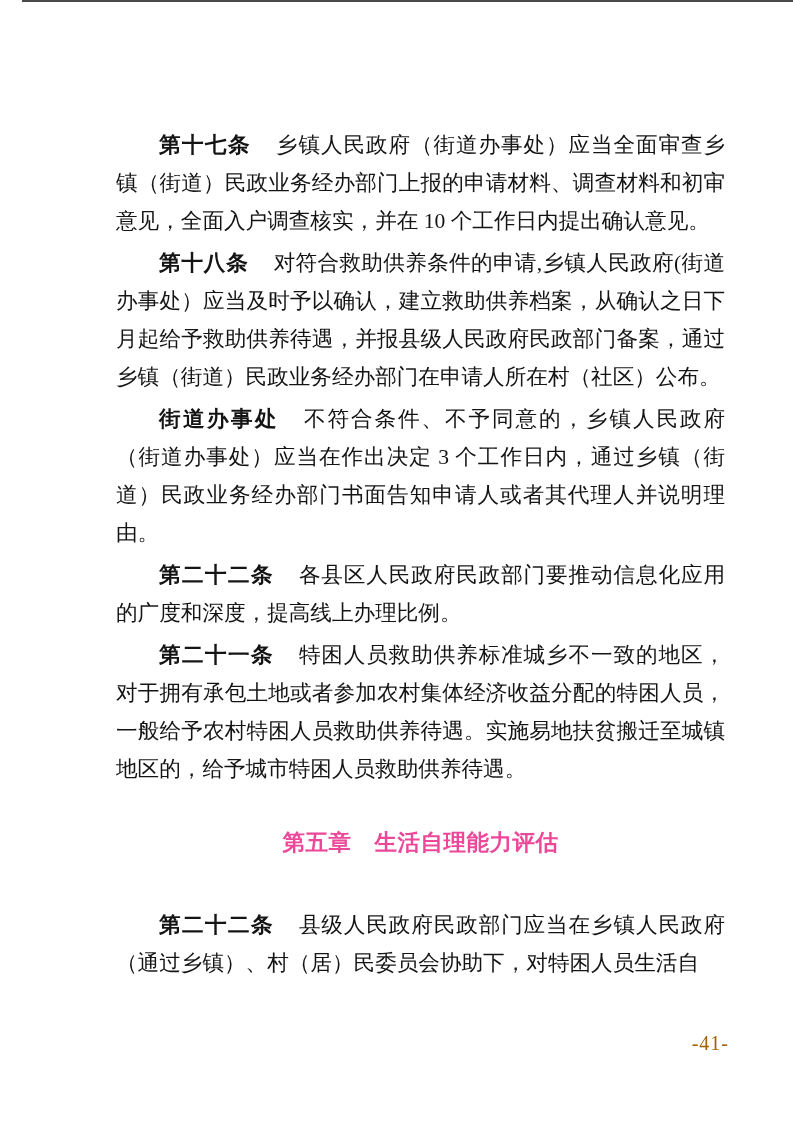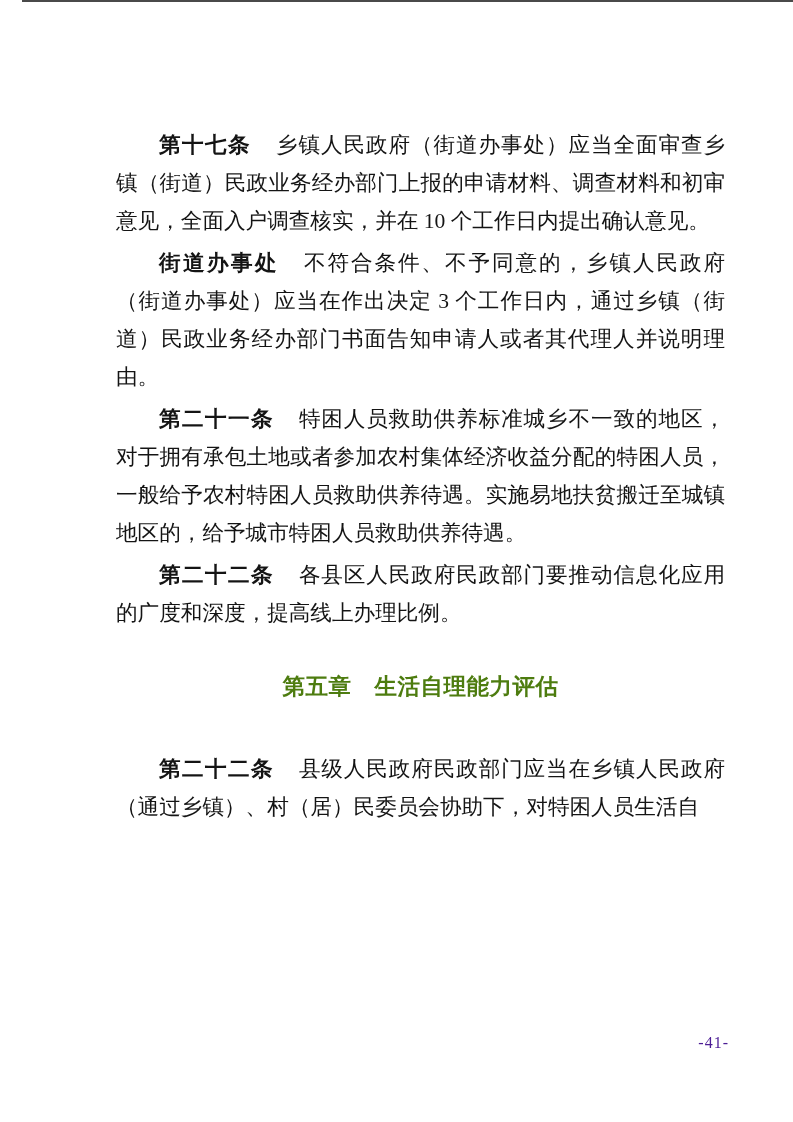--- a/index.html
+++ b/index.html
@@ -76,6 +76,7 @@
 
     <p class="article"><span class="term">第十七条</span><span>乡镇人民政府（街道办事处）应当全面审查乡镇（街道）民政业务经办部门上报的申请材料、调查材料和初审意见，全面入户调查核实，并在 10 个工作日内提出确认意见。</span></p>
 
+    <p class="article"><span class="term">第十八条</span><span>对符合救助供养条件的申请,乡镇人民政府(街道办事处）应当及时予以确认，建立救助供养档案，从确认之日下月起给予救助供养待遇，并报县级人民政府民政部门备案，通过乡镇（街道）民政业务经办部门在申请人所在村（社区）公布。</span></p>
 
     <p class="article"><span class="term">街道办事处</span><span>不符合条件、不予同意的，乡镇人民政府（街道办事处）应当在作出决定 3 个工作日内，通过乡镇（街道）民政业务经办部门书面告知申请人或者其代理人并说明理由。</span></p>
 

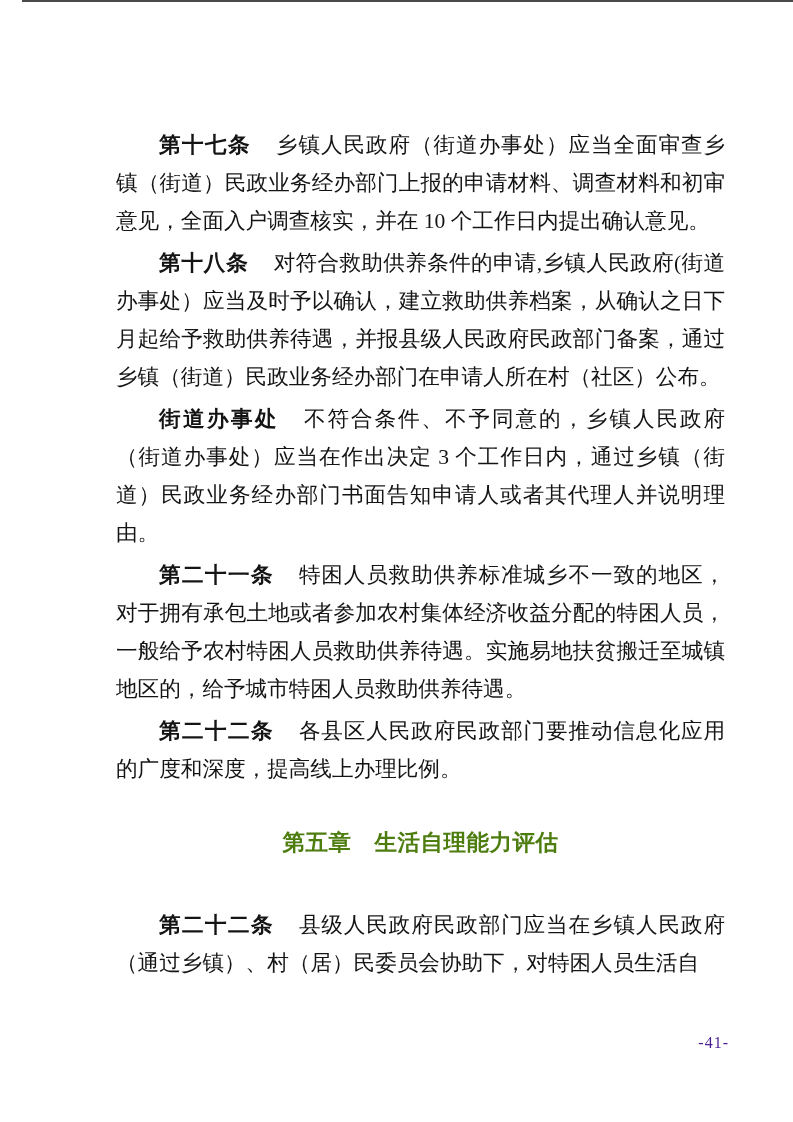--- a/index.html
+++ b/index.html
@@ -81,9 +81,9 @@
     <p class="article"><span class="term">街道办事处</span><span>不符合条件、不予同意的，乡镇人民政府（街道办事处）应当在作出决定 3 个工作日内，通过乡镇（街道）民政业务经办部门书面告知申请人或者其代理人并说明理由。</span></p>
 
 
+    <p class="article"><span class="term">第二十二条</span><span>各县区人民政府民政部门要推动信息化应用的广度和深度，提高线上办理比例。</span></p>
+
     <p class="article"><span class="term">第二十一条</span><span>特困人员救助供养标准城乡不一致的地区，对于拥有承包土地或者参加农村集体经济收益分配的特困人员，一般给予农村特困人员救助供养待遇。实施易地扶贫搬迁至城镇地区的，给予城市特困人员救助供养待遇。</span></p>
-
-    <p class="article"><span class="term">第二十二条</span><span>各县区人民政府民政部门要推动信息化应用的广度和深度，提高线上办理比例。</span></p>
 
     <h2 class="chapter">第五章　生活自理能力评估</h2>
 

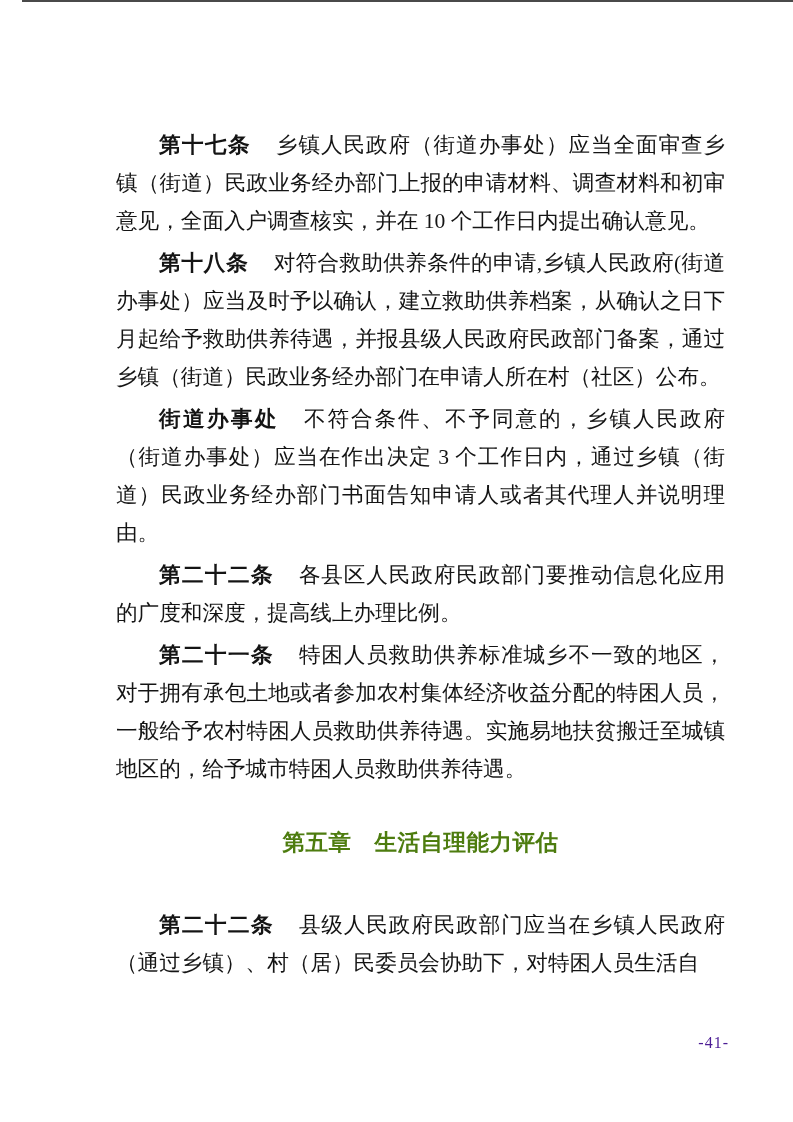--- a/index.html
+++ b/index.html
@@ -53,7 +53,7 @@
     font-size: 22.5px;
     line-height: 38px;
     letter-spacing: 0.5px;
-    color: #4d7c0f;
+    color: #ec4899;
   }
   .page-number {
     position: absolute;

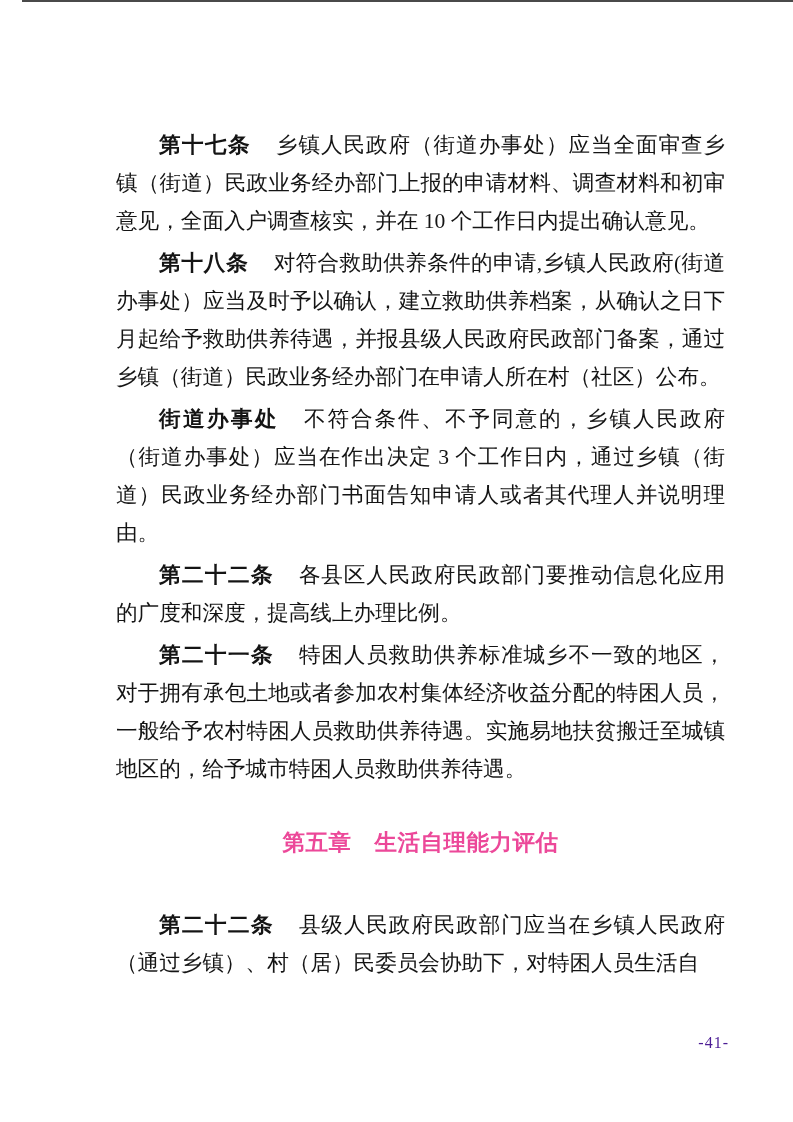--- a/index.html
+++ b/index.html
@@ -59,10 +59,10 @@
     position: absolute;
     top: 1031px;
     right: 86px;
-    font-size: 16px;
+    font-size: 20px;
     line-height: 24px;
     letter-spacing: 1px;
-    color: #4c1d95;
+    color: #a16207;
     font-family: "Liberation Serif", "DejaVu Serif", serif;
   }
 </style>

